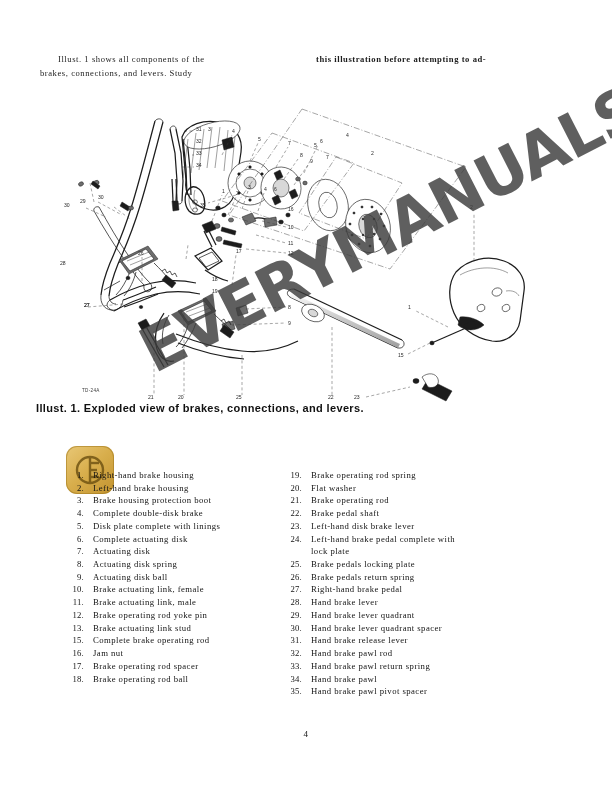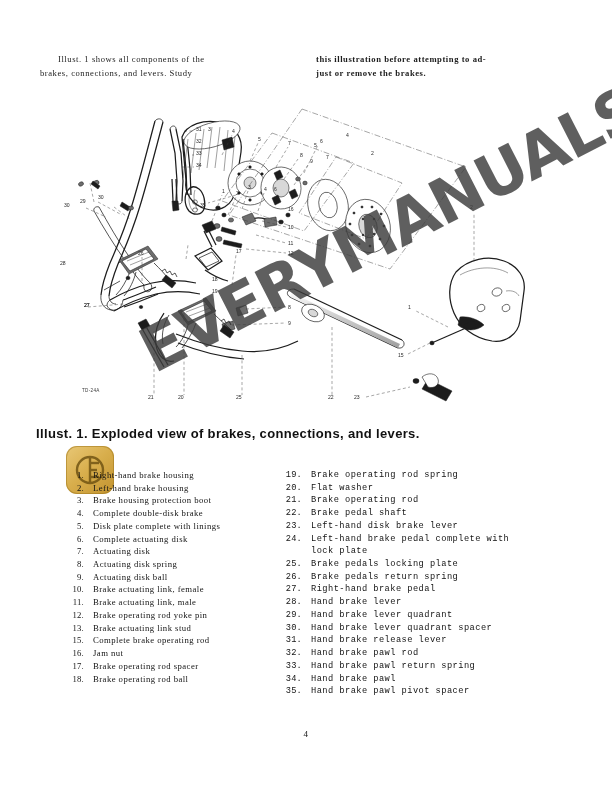--- a/index.html
+++ b/index.html
@@ -177,7 +177,6 @@
     </div>
     <div class="intro-col right">
       <span class="l1">this illustration before attempting to ad-</span>
-      <span class="l2">just or remove the brakes.</span>
     </div>
   </div>
 

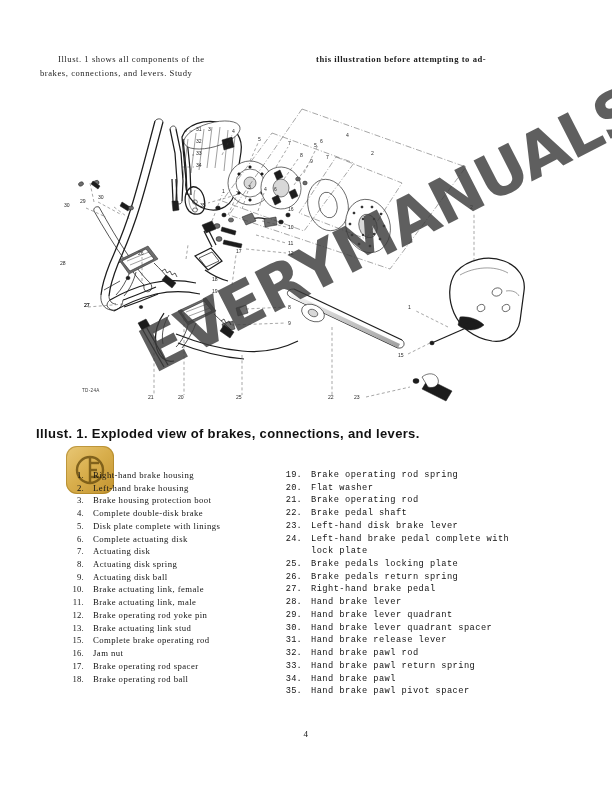--- a/index.html
+++ b/index.html
@@ -69,9 +69,9 @@
   
   .caption {
     position: absolute;
-    top: 426px;
+    top: 402px;
     left: 36px;
-    font-size: 13px;
+    font-size: 11px;
     font-weight: bold;
     letter-spacing: 0.35px;
     color: #111111;

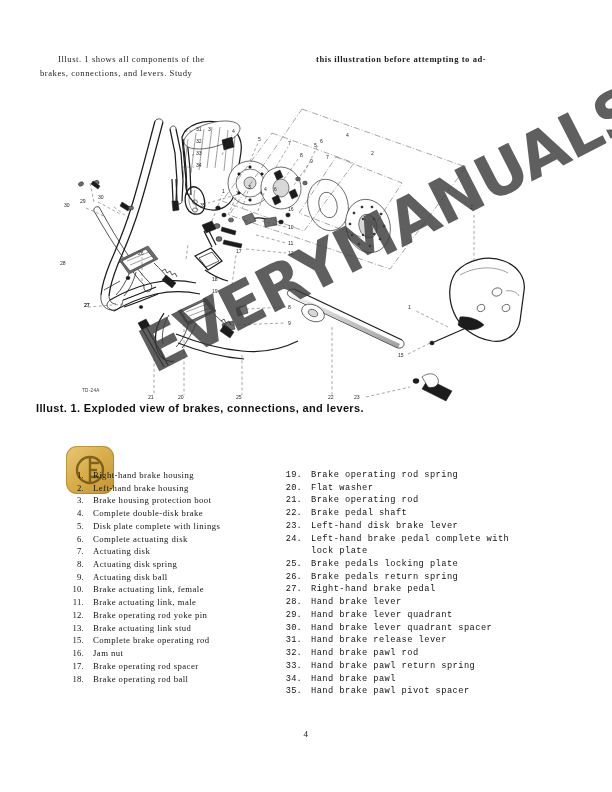--- a/index.html
+++ b/index.html
@@ -90,7 +90,7 @@
     top: 0;
   }
   .parts-col.left  { left: 0px;   width: 245px; }
-  .parts-col.right { left: 218px; width: 282px; font-family: Liberation Mono, monospace; }
+  .parts-col.right { left: 218px; width: 282px; }
 
   .part-row {
     display: flex;

